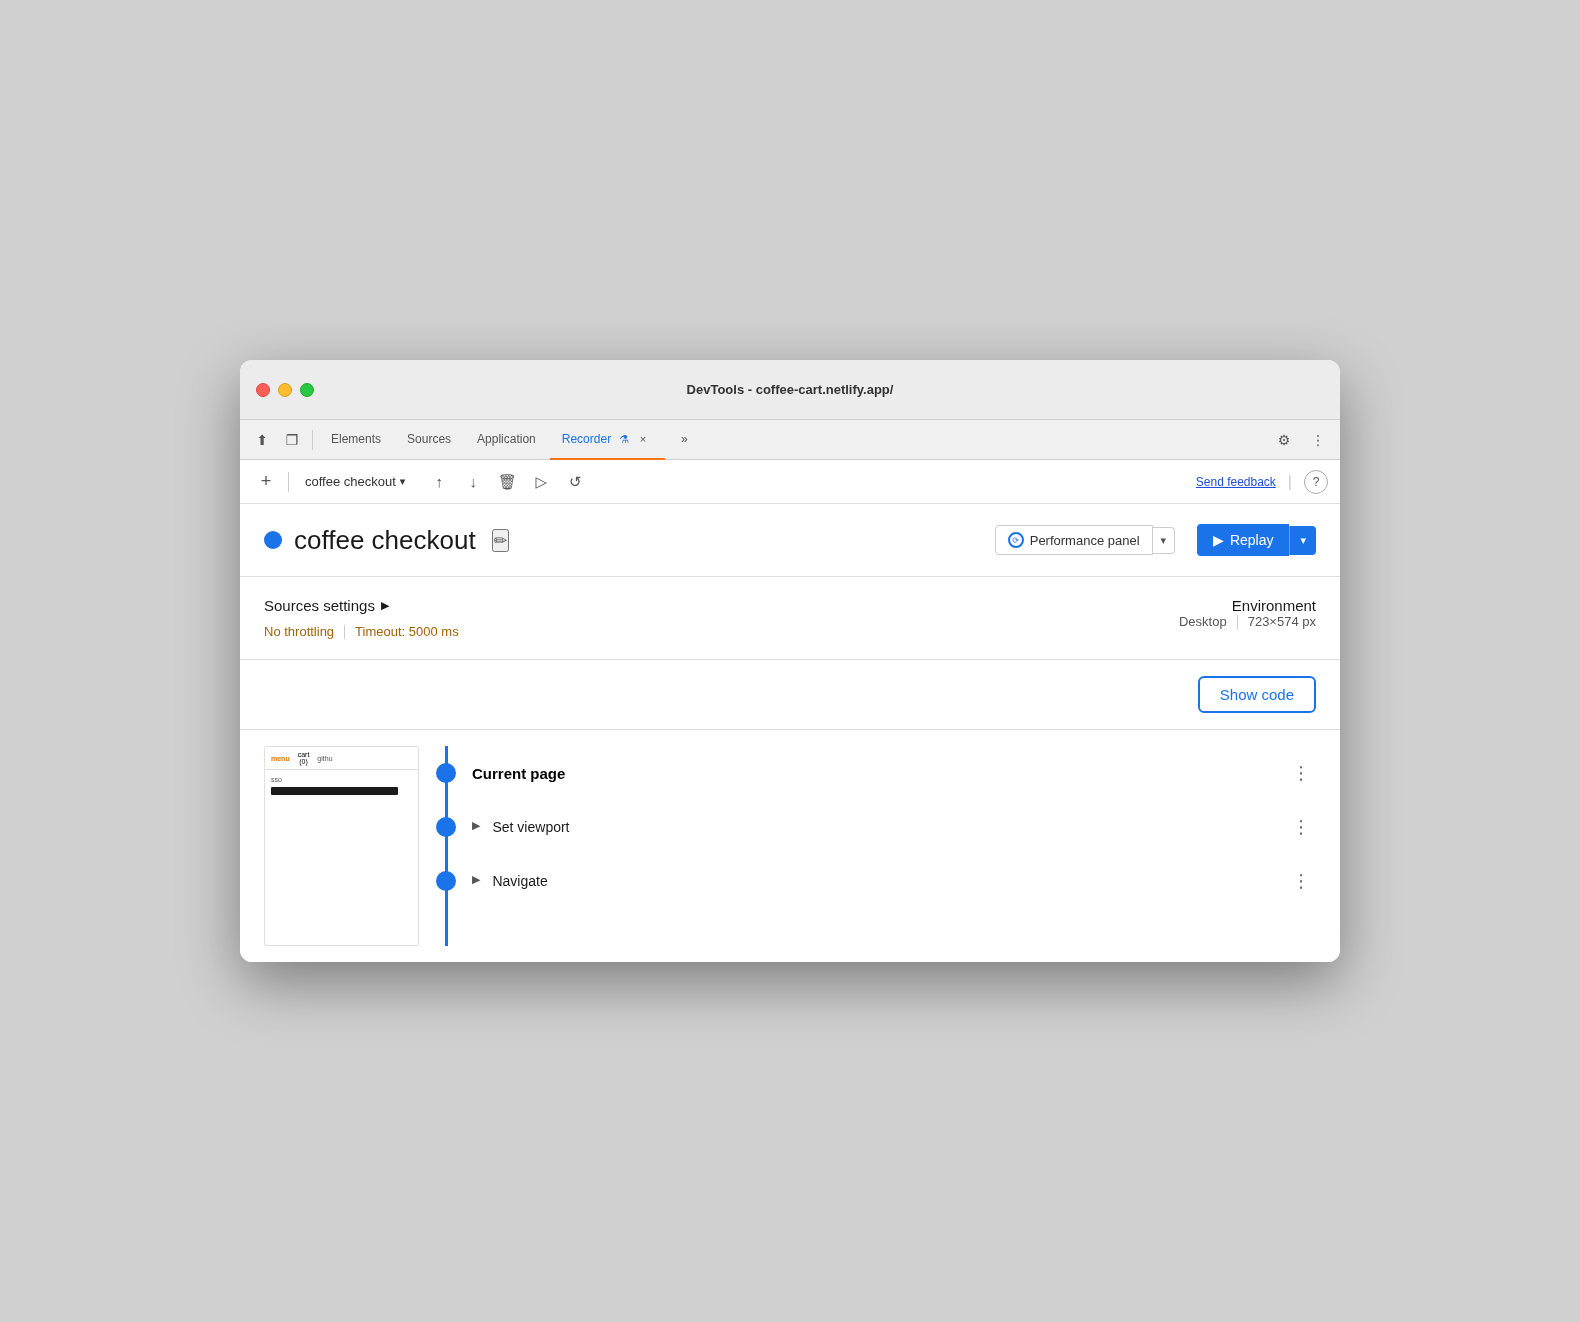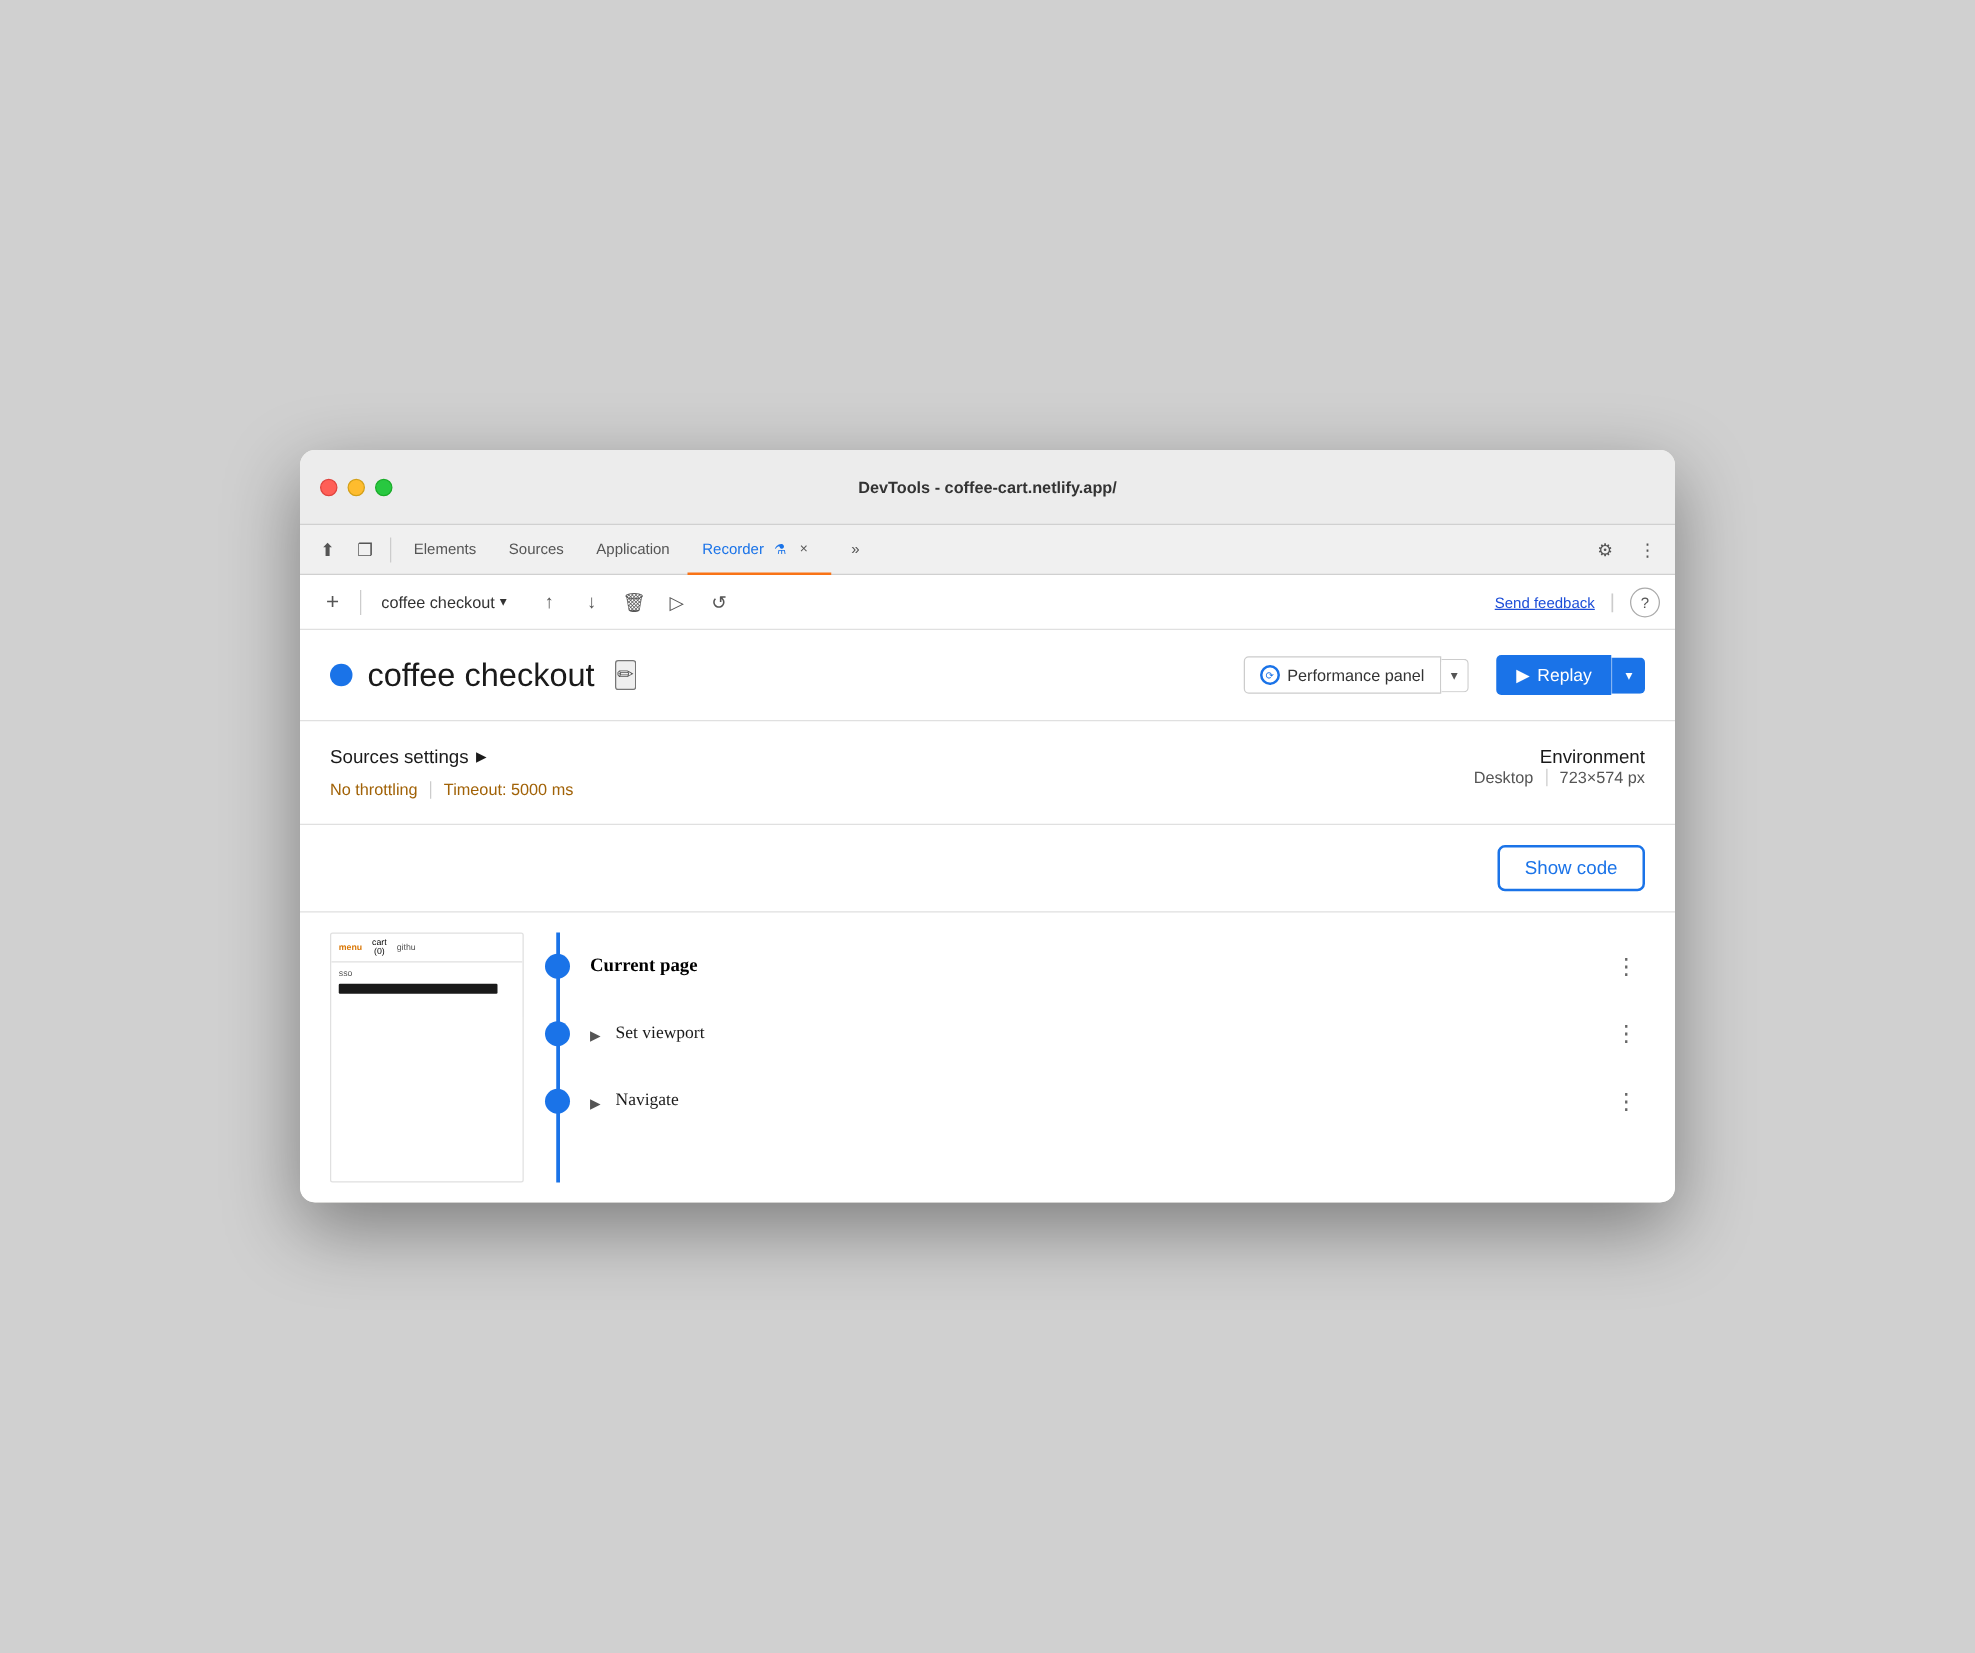--- a/index.html
+++ b/index.html
@@ -433,9 +433,8 @@
     .tl-step-content {
       flex: 1;
       display: flex;
-      align-items: flex-end;
+      align-items: flex-start;
       gap: 8px;
-      font-family: Liberation Serif, serif;
     }
     .tl-more-btn {
       color: #666;

